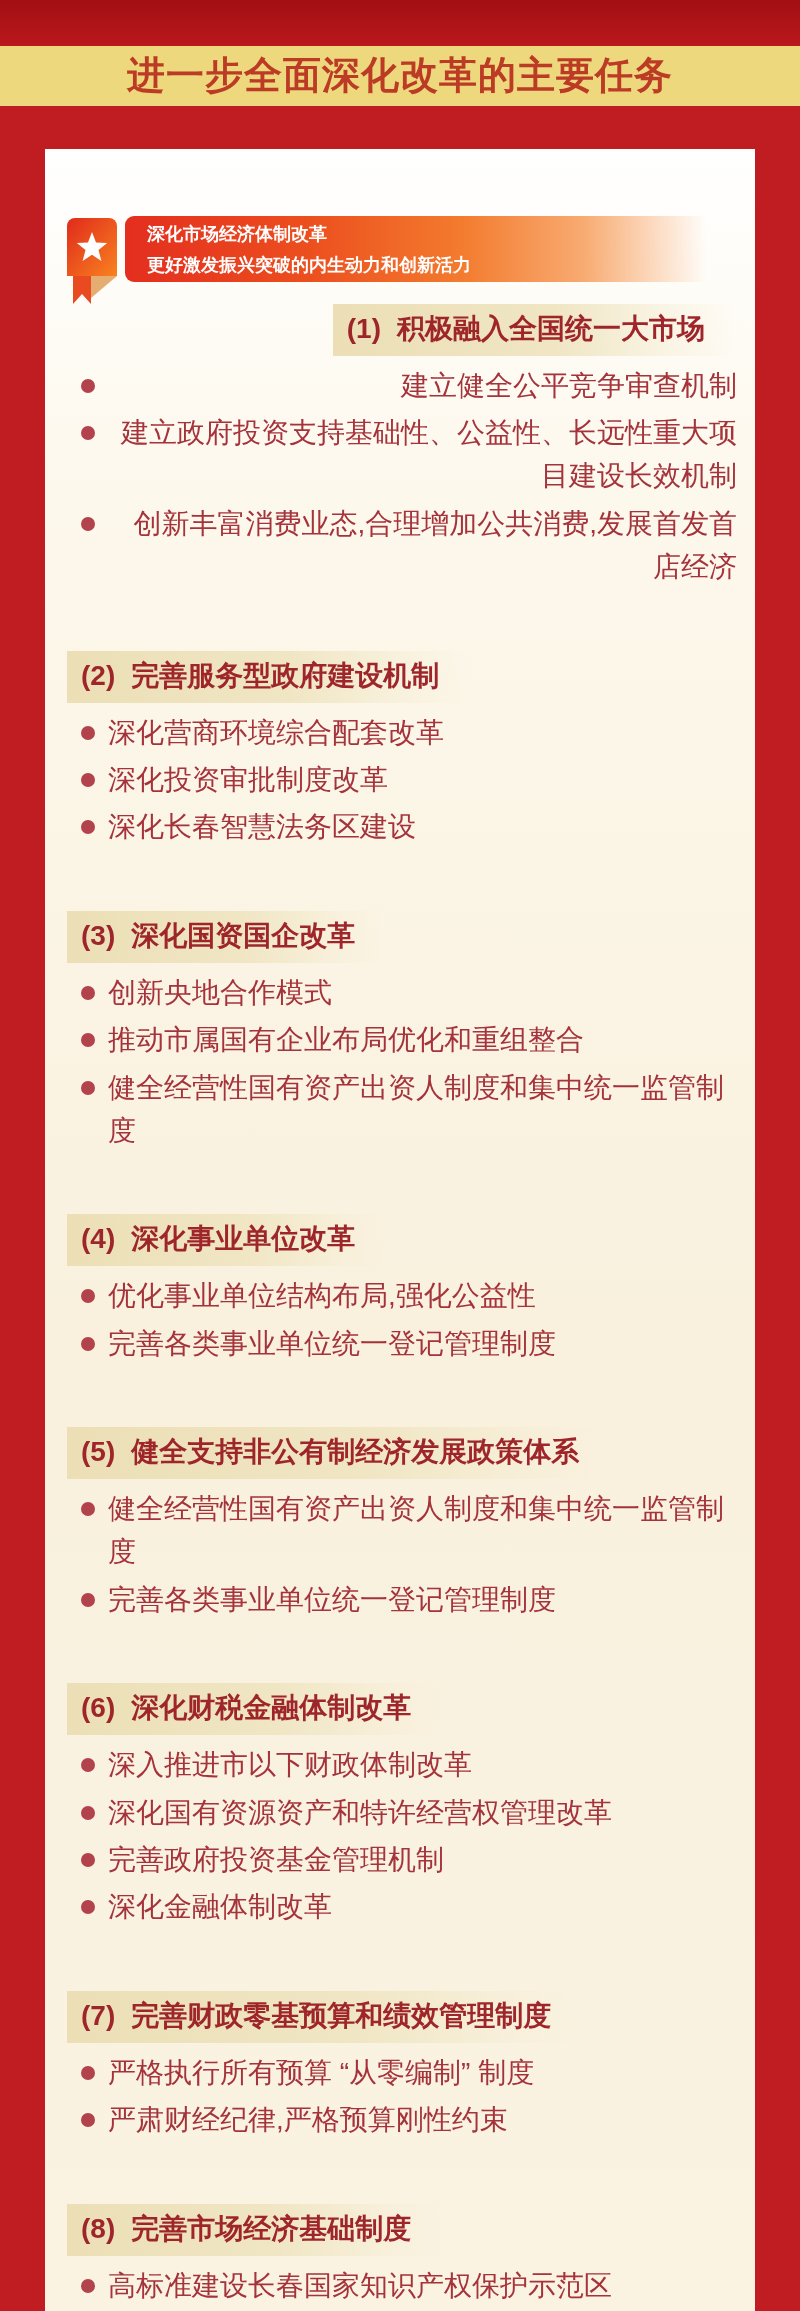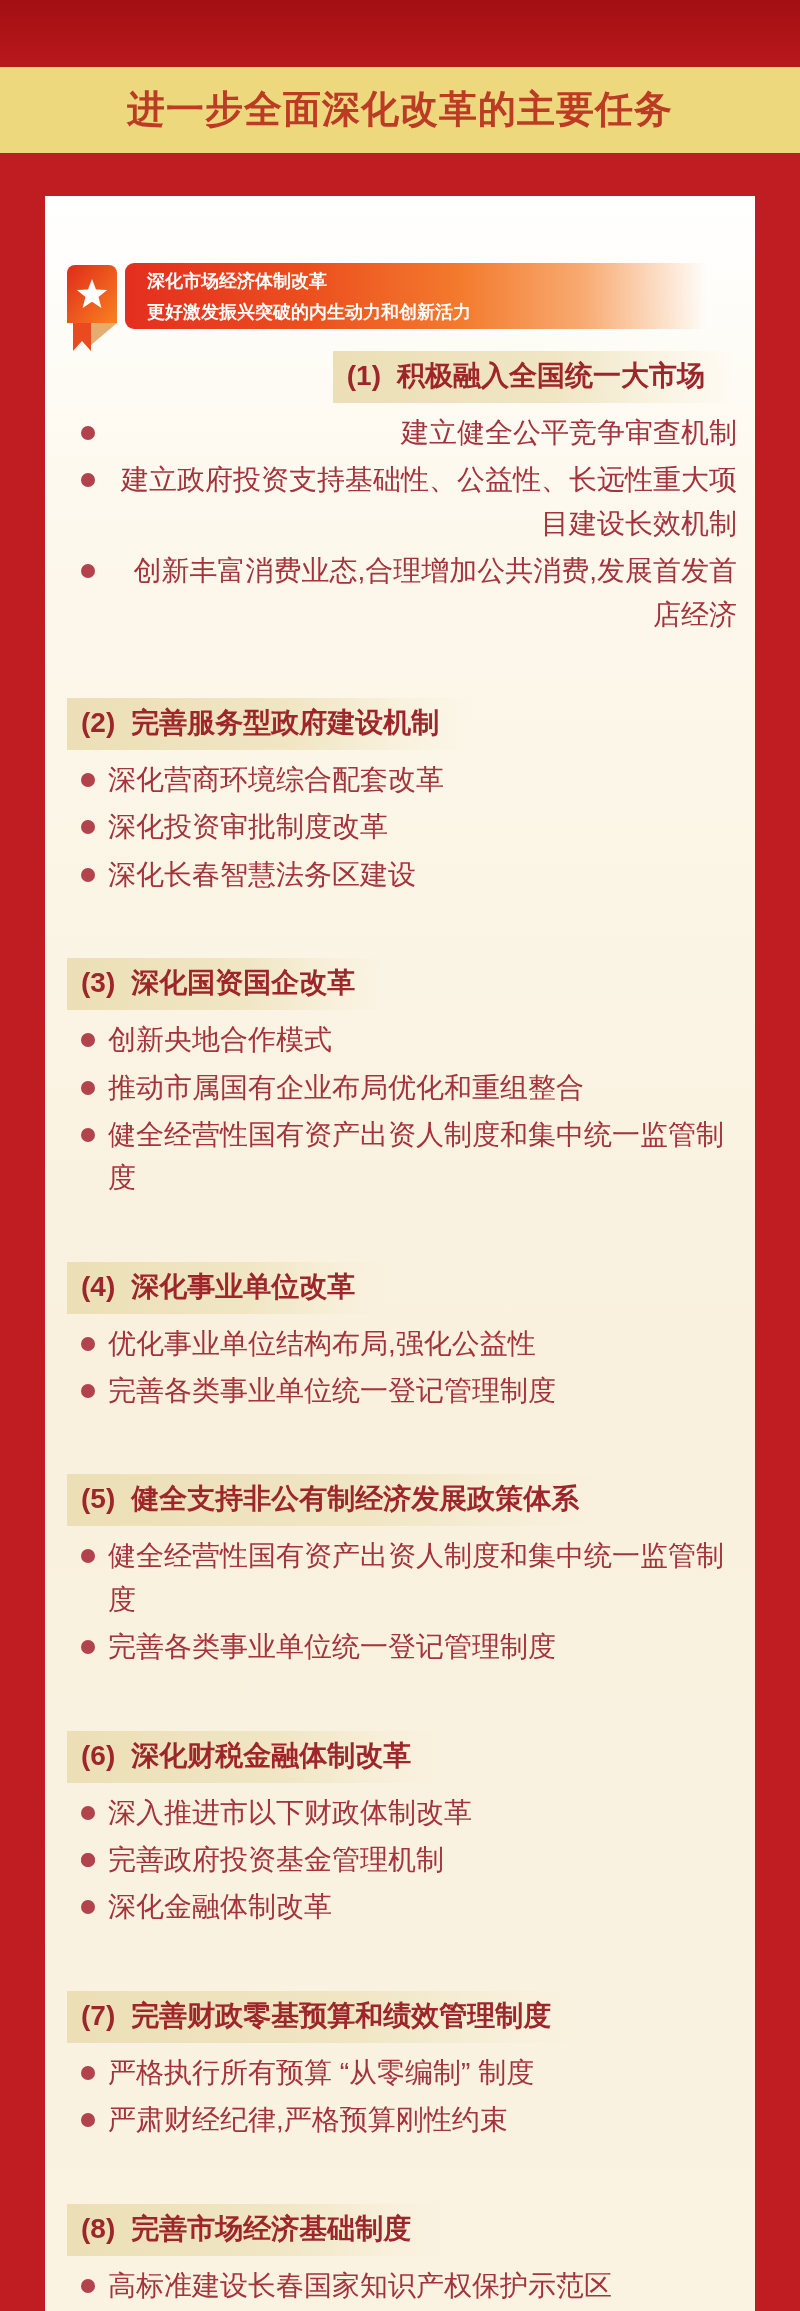--- a/index.html
+++ b/index.html
@@ -211,6 +211,7 @@
 
   <li class="bullet">
     <span class="dot"></span>
+    <span class="bullet-text">深化国有资源资产和特许经营权管理改革</span>
   </li>
 
   <li class="bullet">

